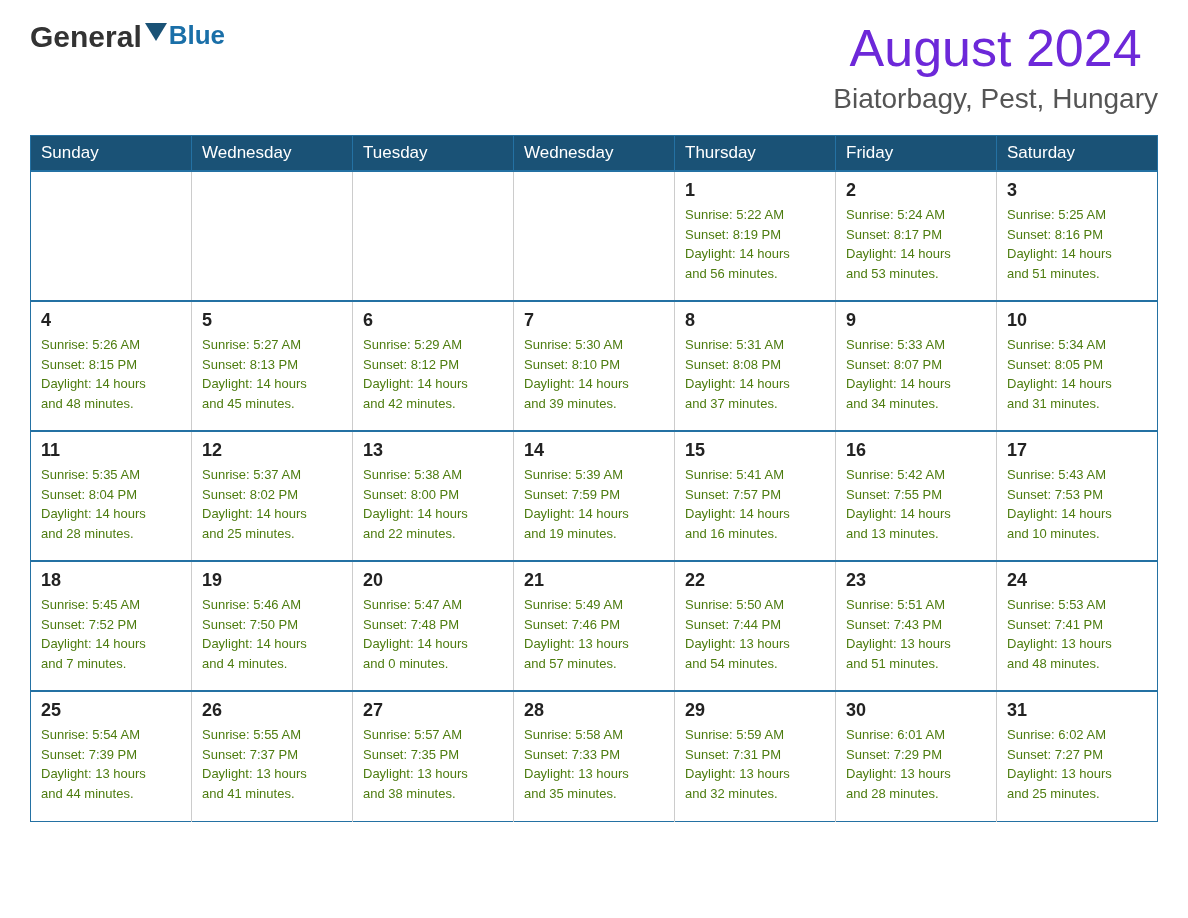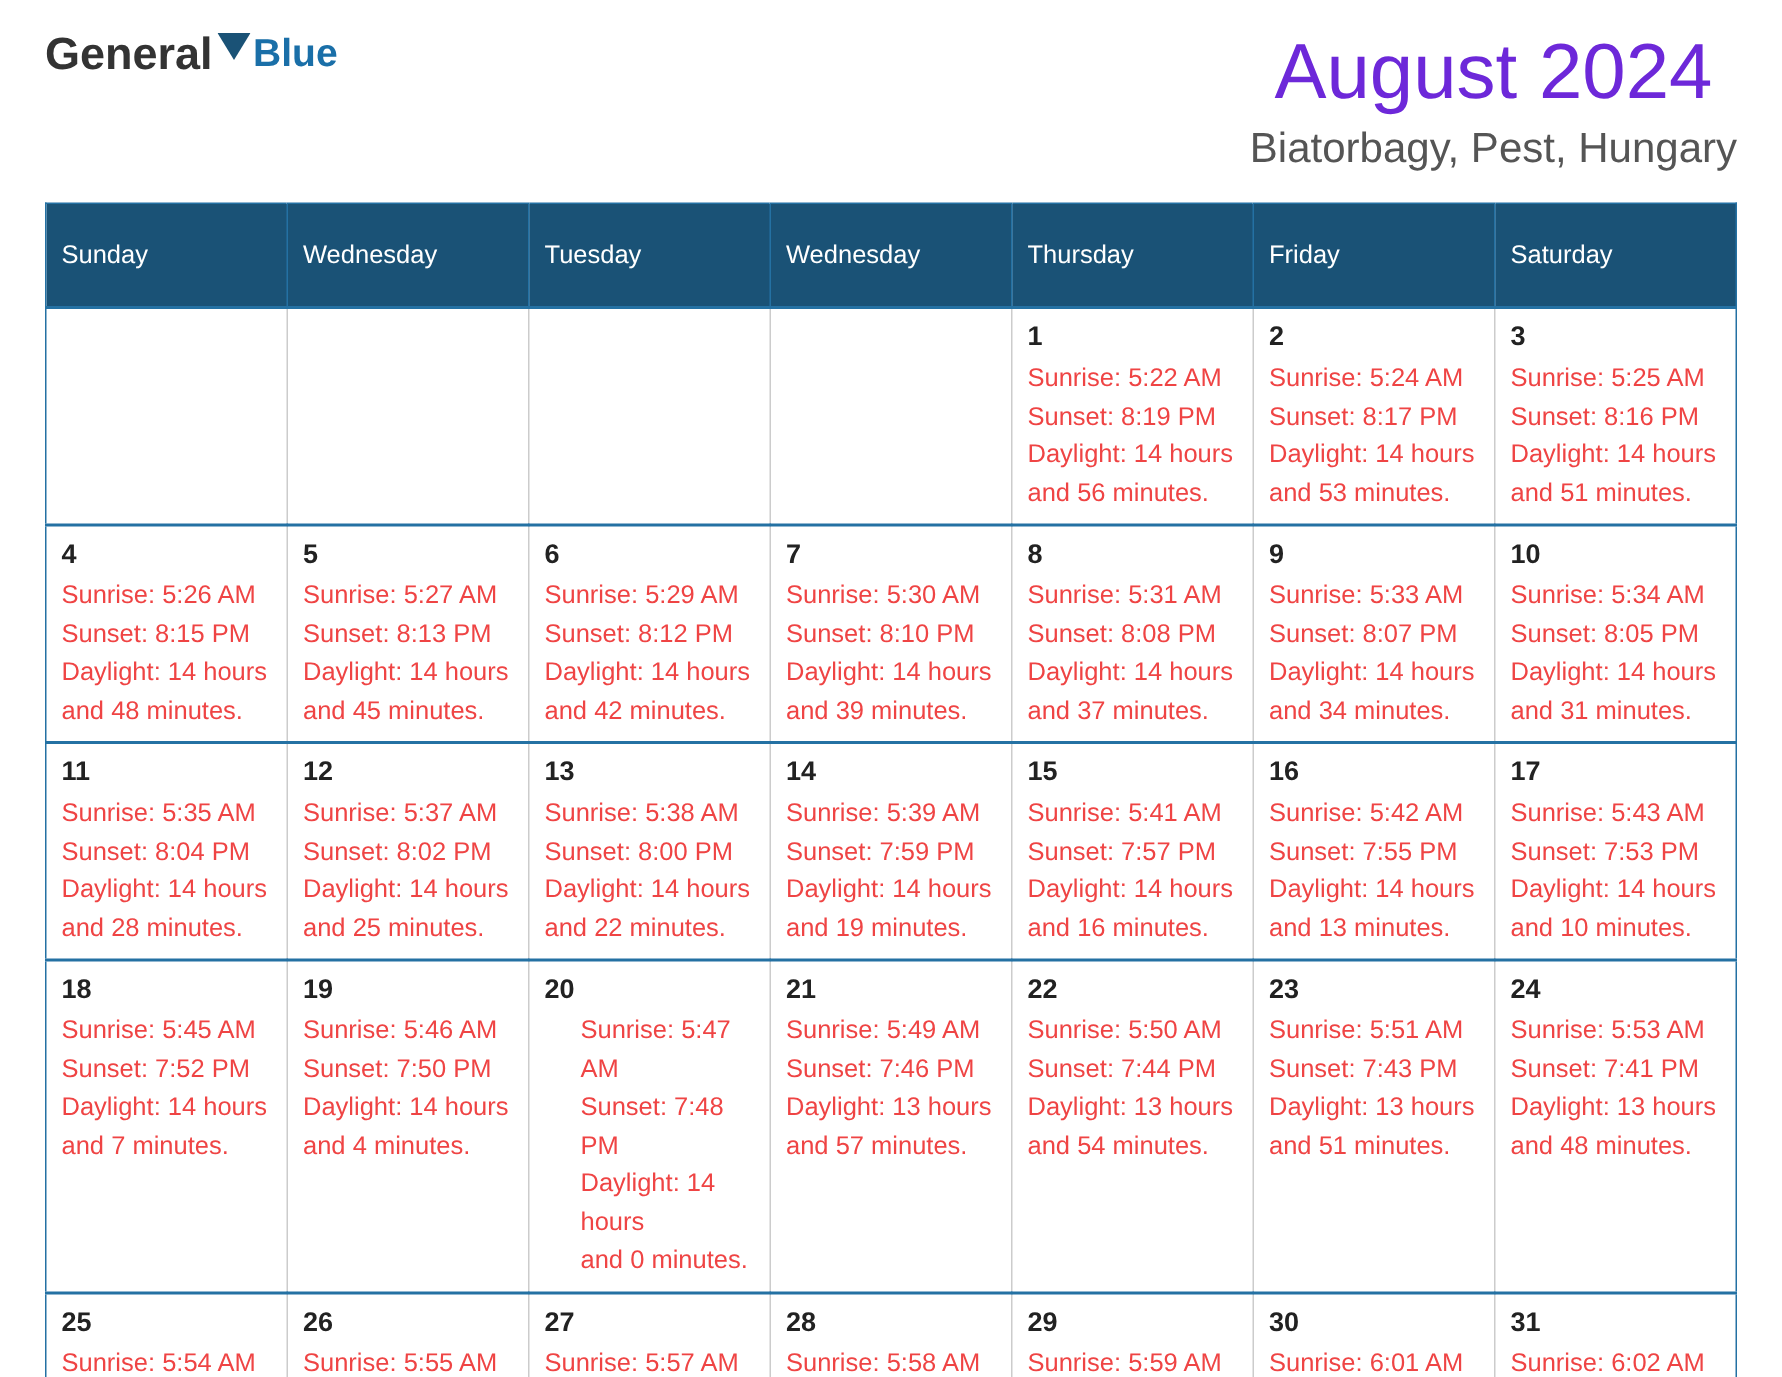--- a/index.html
+++ b/index.html
@@ -48,7 +48,7 @@
       background-color: #1a5276;
       color: #fff;
       text-align: left;
-      padding: 24px 10px;
+      padding: 7px 10px;
       font-size: 17px;
       font-weight: normal;
       border-right: 1px solid #2471a3;

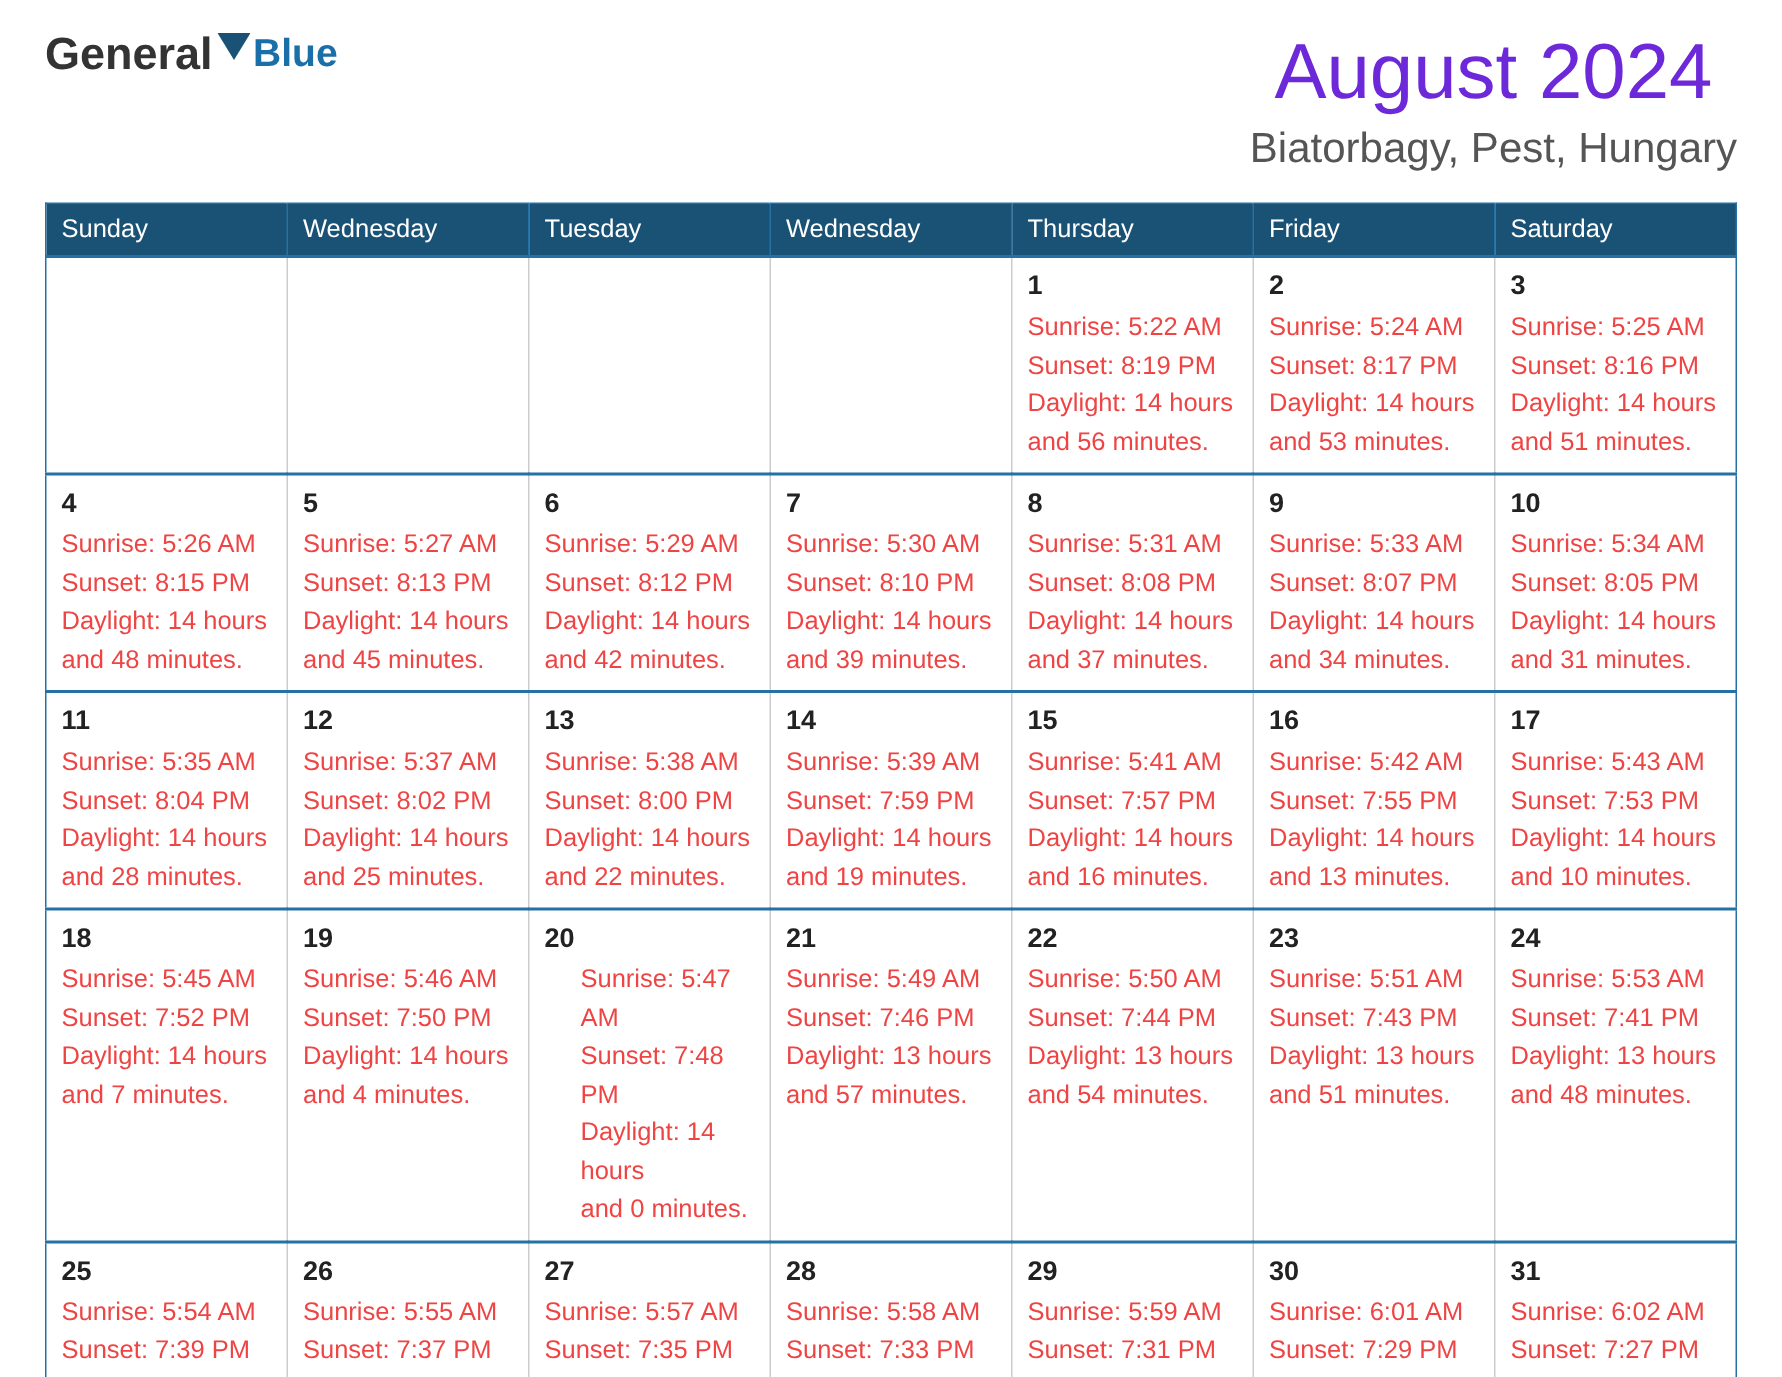--- a/index.html
+++ b/index.html
@@ -79,8 +79,8 @@
       margin-bottom: 4px;
     }
     .day-info {
-      font-size: 17px;
-      color: #ef4444;
+      font-size: 13px;
+      color: #4d7c0f;
       line-height: 1.5;
     }
 

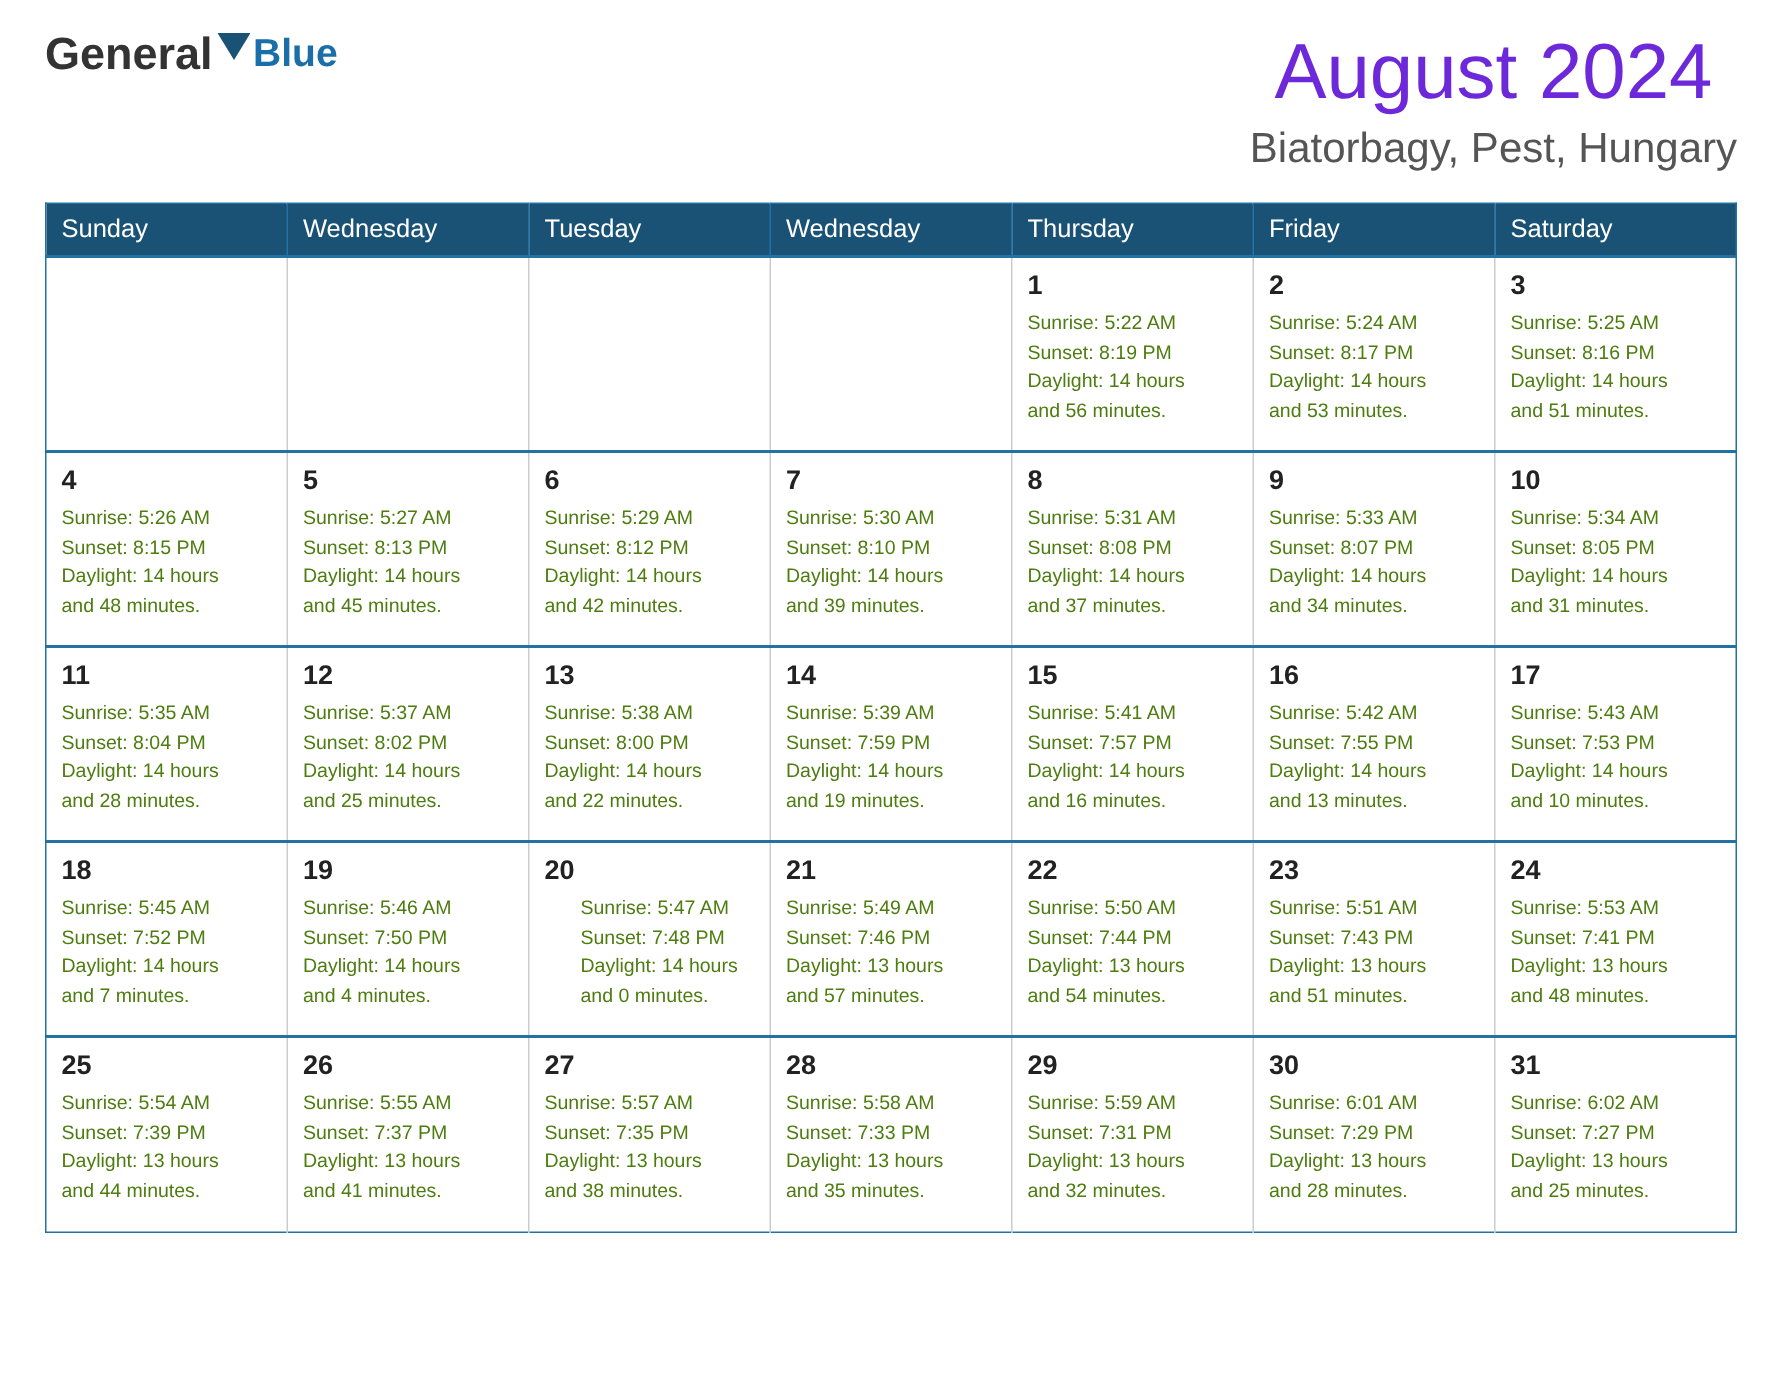--- a/index.html
+++ b/index.html
@@ -290,7 +290,7 @@
         </td>
         <td>
           <div class="day-number">20</div>
-          <div class="day-info" style="white-space: pre-line; margin-left: 24px;">Sunrise: 5:47 AM
+          <div class="day-info" style="white-space: pre-line;">Sunrise: 5:47 AM
 Sunset: 7:48 PM
 Daylight: 14 hours
 and 0 minutes.</div>

